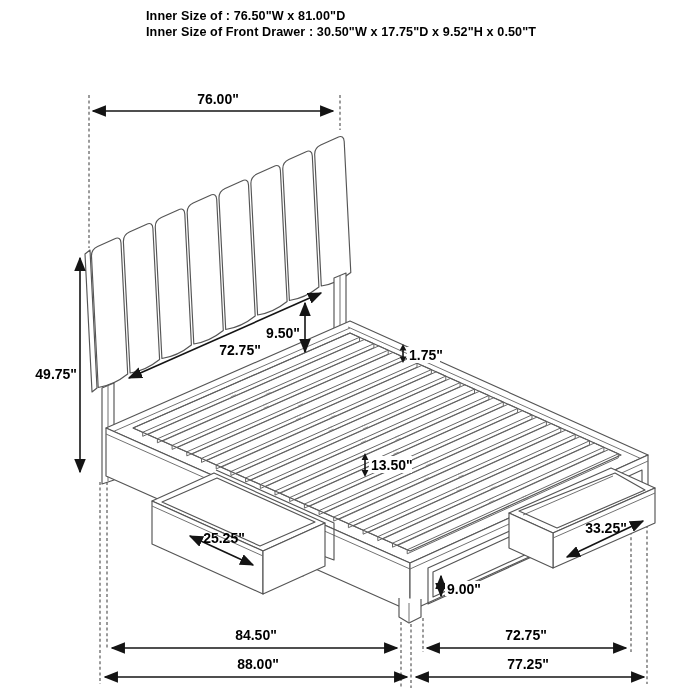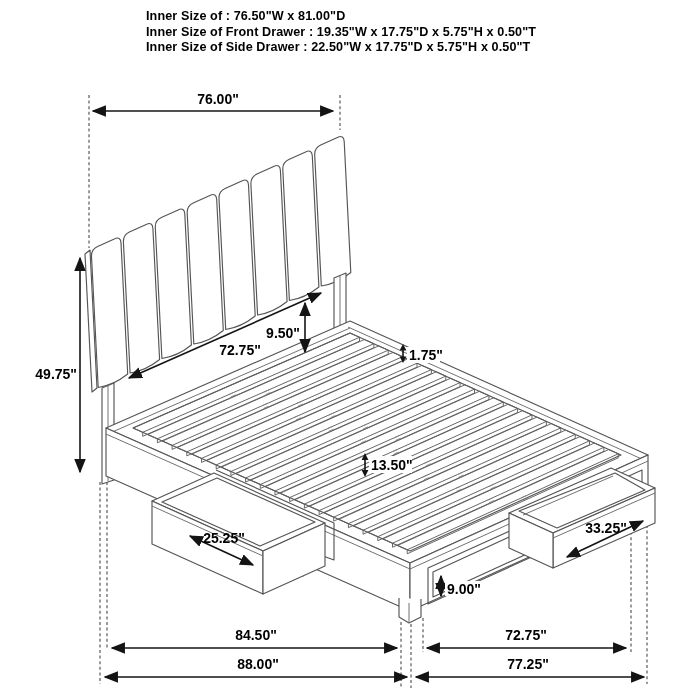--- a/index.html
+++ b/index.html
@@ -24,7 +24,7 @@
 
   <div id="header">
     <div>Inner Size of : 76.50"W x 81.00"D</div>
-    <div>Inner Size of Front Drawer : 19.35"W x 17.75"D x 5.75"H x 0.50"T</div>
+    <div>Inner Size of Front Drawer : 30.50"W x 17.75"D x 9.52"H x 0.50"T</div>
     <div>Inner Size of Side Drawer : 22.50"W x 17.75"D x 5.75"H x 0.50"T</div>
   </div>
 

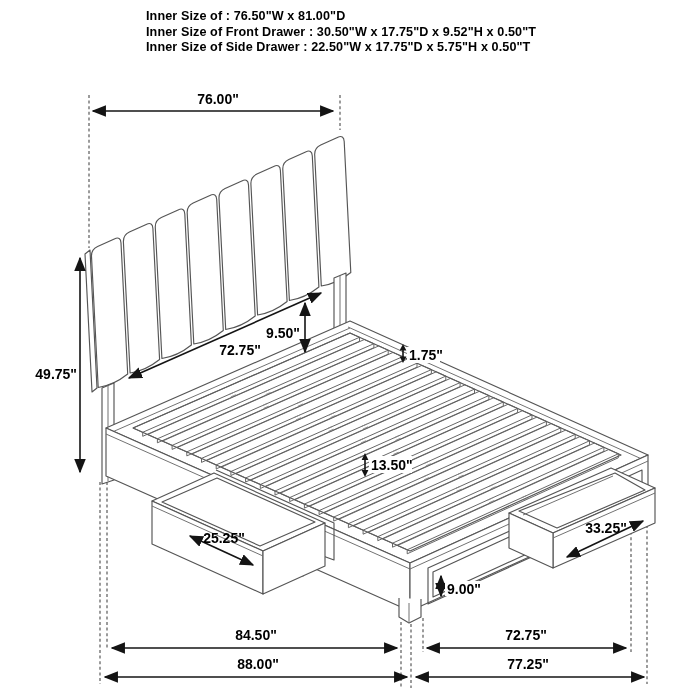--- a/index.html
+++ b/index.html
@@ -25,7 +25,6 @@
   <div id="header">
     <div>Inner Size of : 76.50"W x 81.00"D</div>
     <div>Inner Size of Front Drawer : 30.50"W x 17.75"D x 9.52"H x 0.50"T</div>
-    <div>Inner Size of Side Drawer : 22.50"W x 17.75"D x 5.75"H x 0.50"T</div>
   </div>
 
   <svg width="700" height="700" viewBox="0 0 700 700">

